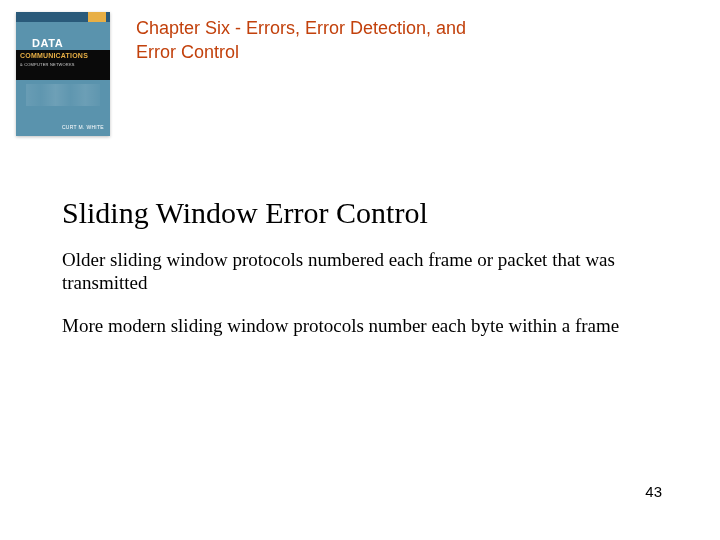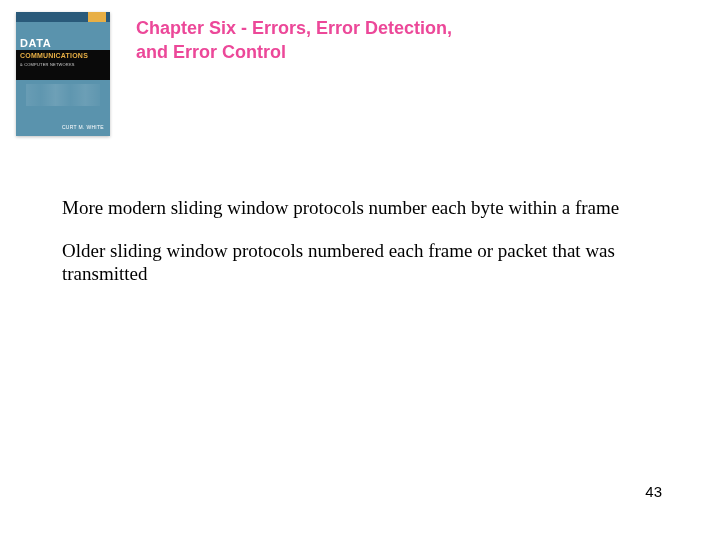--- a/index.html
+++ b/index.html
@@ -88,11 +88,10 @@
   .chapter-title {
     font-family: 'Gill Sans', 'Gill Sans MT', 'Trebuchet MS', sans-serif;
     font-size: 18px;
-    color: #ec4899;
+    color: #c2410c;
     line-height: 1.35;
     max-width: 340px;
     padding-top: 4px;
-    font-weight: bold;
   }
   .content {
     padding: 60px 62px 0 62px;

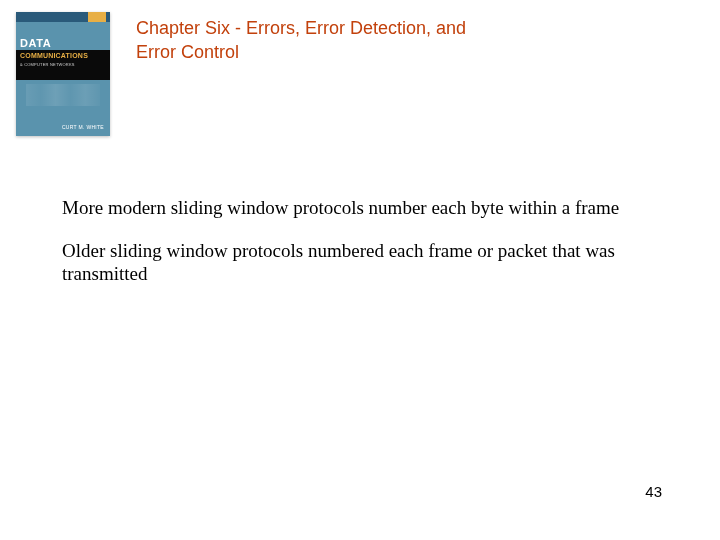--- a/index.html
+++ b/index.html
@@ -44,7 +44,7 @@
   }
   .book-cover .title1 {
     position: absolute;
-    top: 25px; left: 4px;
+    top: 25px; left: 16px;
     color: #ffffff;
     font-family: Arial, sans-serif;
     font-size: 11px;

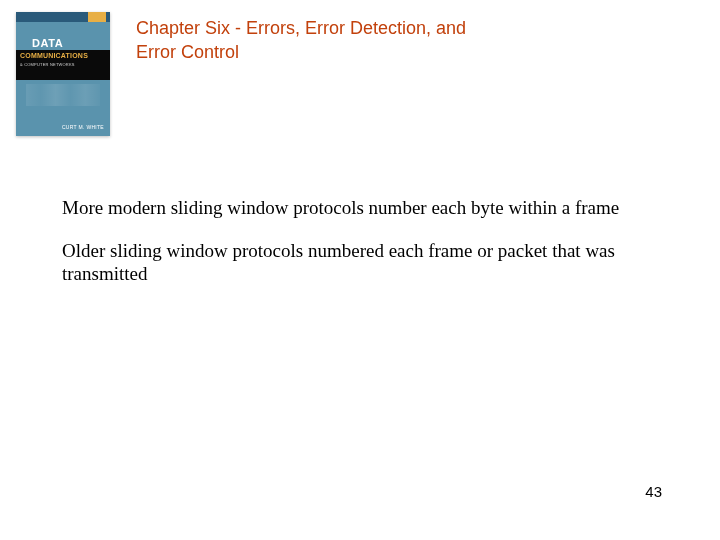--- a/index.html
+++ b/index.html
@@ -138,6 +138,7 @@
 </div>
 
 <div class="content">
+  <h1 class="slide-title">Sliding Window Error Control</h1>
   <p class="para">More modern sliding window protocols number each byte within a frame</p>
   <p class="para">Older sliding window protocols numbered each frame or packet that was transmitted</p>
 </div>

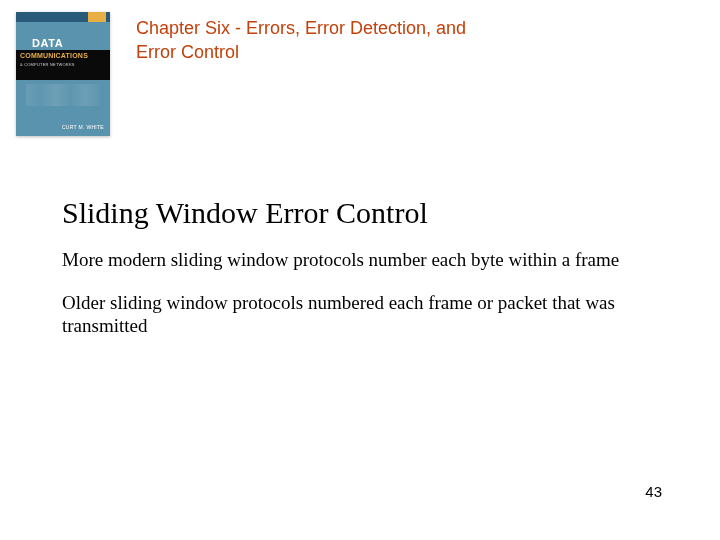--- a/index.html
+++ b/index.html
@@ -139,8 +139,8 @@
 
 <div class="content">
   <h1 class="slide-title">Sliding Window Error Control</h1>
+  <p class="para">Older sliding window protocols numbered each frame or packet that was transmitted</p>
   <p class="para">More modern sliding window protocols number each byte within a frame</p>
-  <p class="para">Older sliding window protocols numbered each frame or packet that was transmitted</p>
 </div>
 
 <div class="page-number">43</div>

